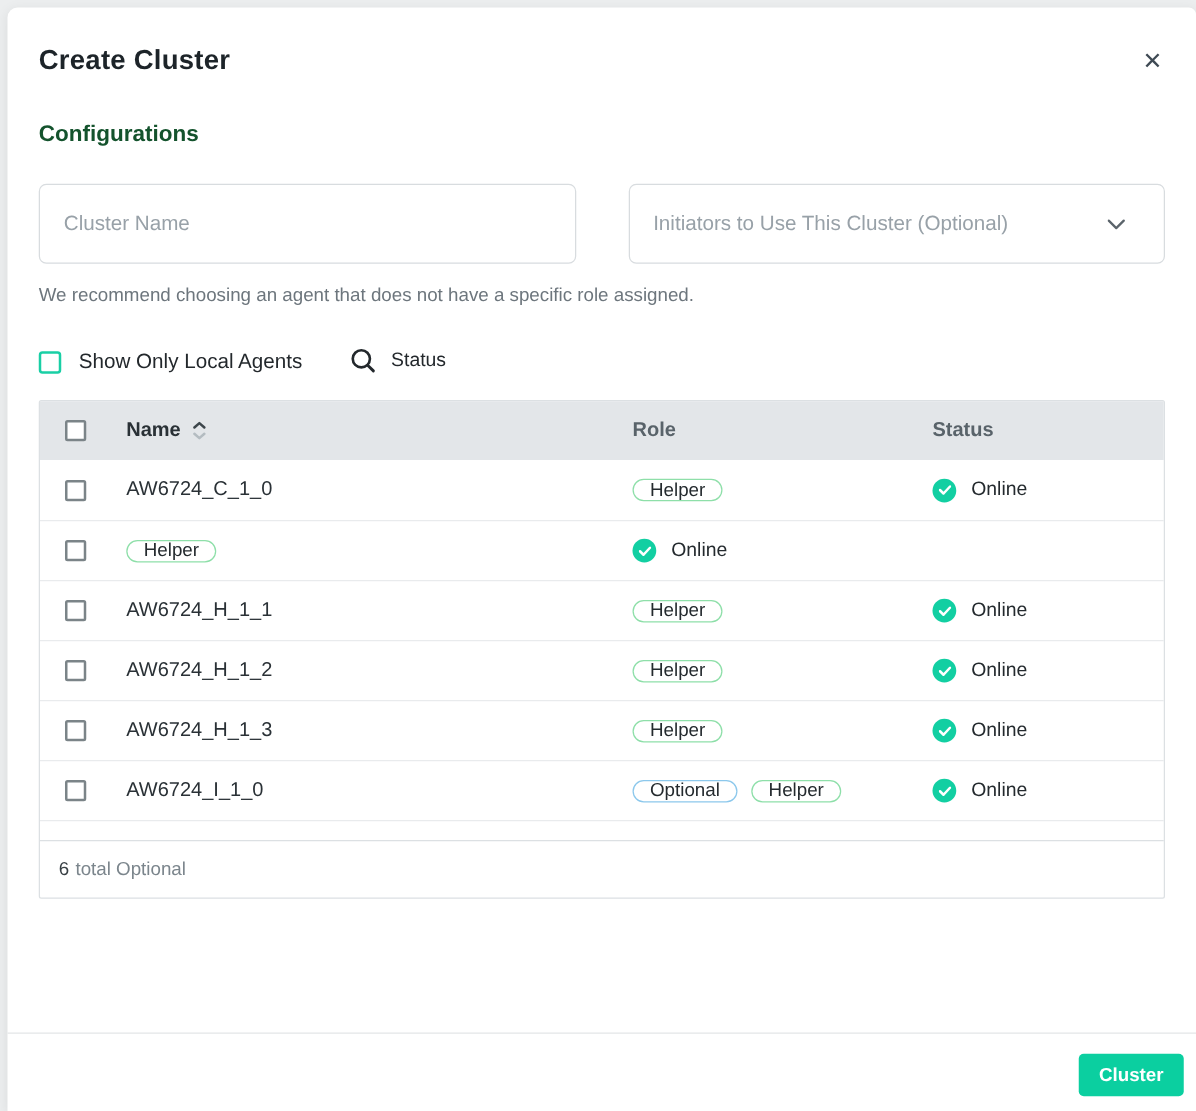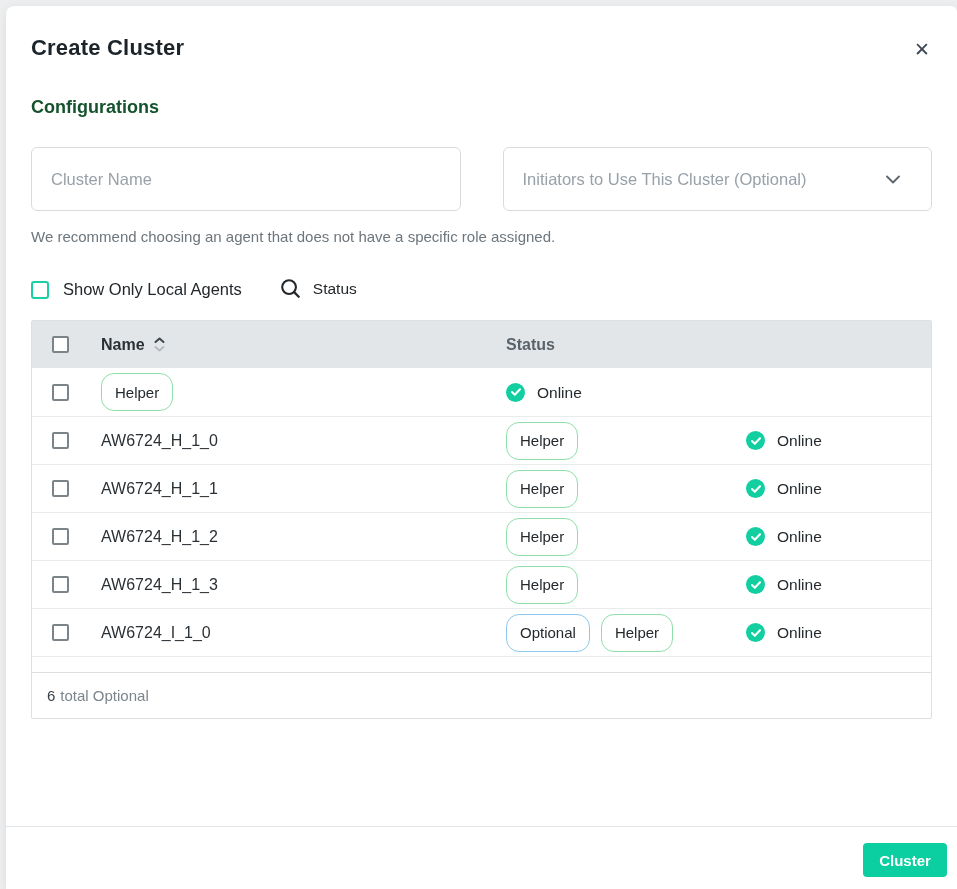--- a/index.html
+++ b/index.html
@@ -243,6 +243,7 @@
           <polyline points="1.5,10 5.5,13.5 9.5,10" stroke="#b4bcc1" stroke-width="2" stroke-linecap="round" stroke-linejoin="round"></polyline>
         </svg>
       </div>
+      <div>Role</div>
       <div>Status</div>
     </div>
 

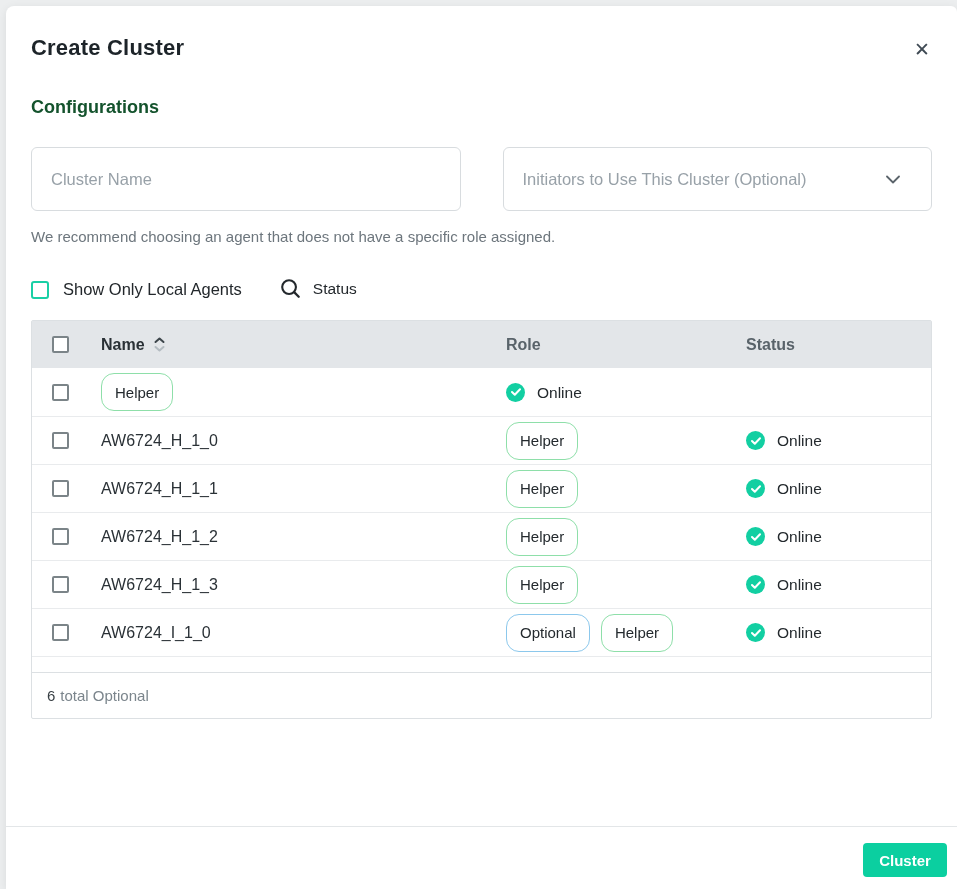--- a/index.html
+++ b/index.html
@@ -252,6 +252,7 @@
           <div>
             <div class="checkbox gray"></div>
           </div>
+          <div class="name-cell">AW6724_C_1_0</div>
           <div class="role-cell">
             <span class="badge" style="border-color: rgb(142, 223, 169);">Helper</span>
           </div>

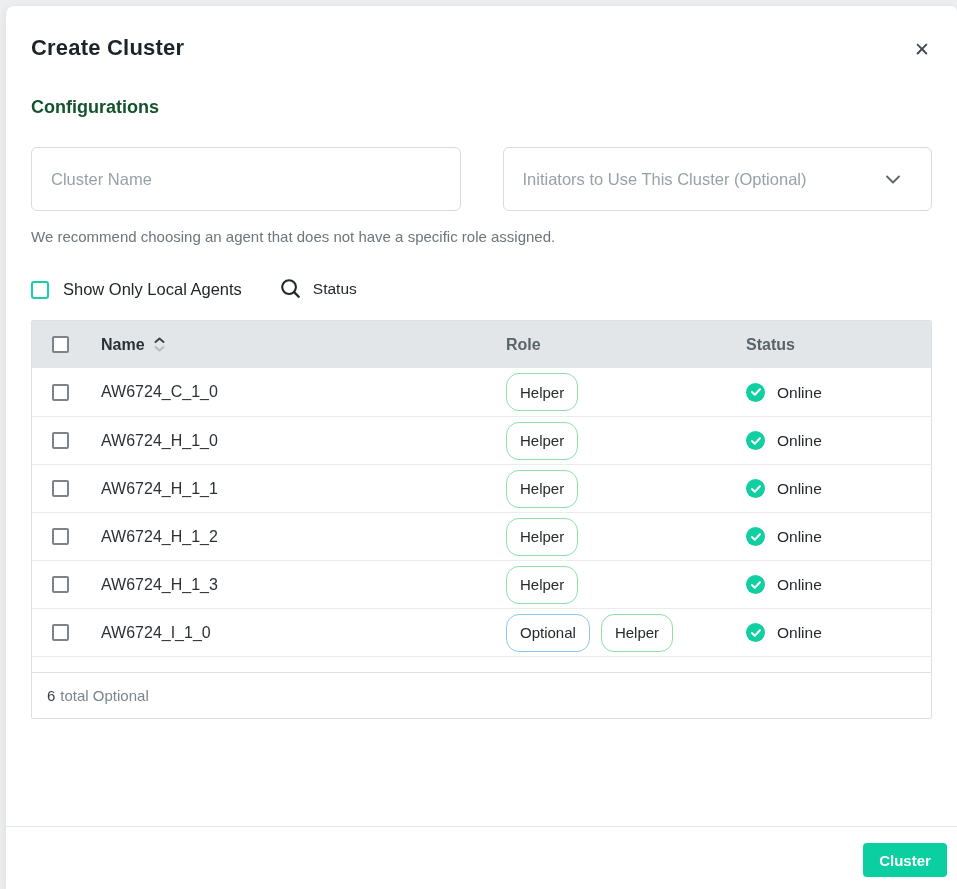--- a/index.html
+++ b/index.html
@@ -141,7 +141,7 @@
   .badge {
     display: inline-flex;
     align-items: center;
-    height: 38px;
+    height: 18px;
     padding: 0 13px;
     border-radius: 13px;
     border: 1px solid #8edfa9;

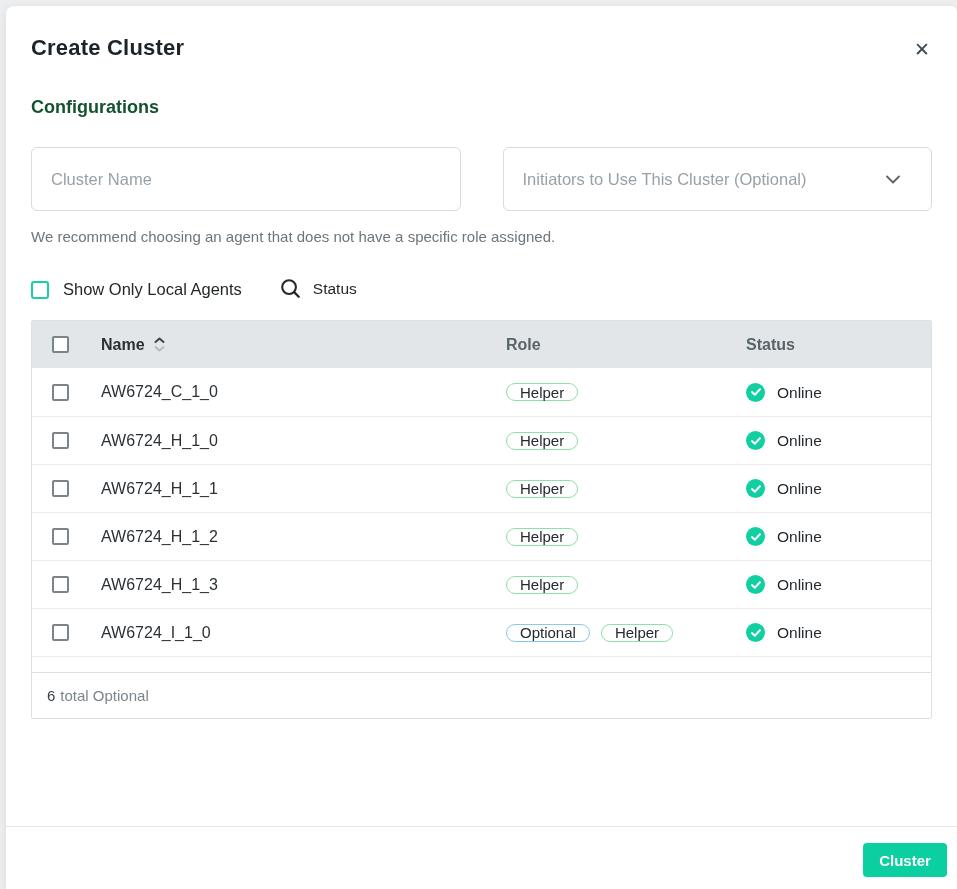--- a/index.html
+++ b/index.html
@@ -149,7 +149,7 @@
     color: #242a2e;
     background: #fff;
   }
-  .status-cell { display: flex; align-items: flex-end; }
+  .status-cell { display: flex; align-items: center; }
   .status-dot {
     width: 19px; height: 19px;
     border-radius: 50%;

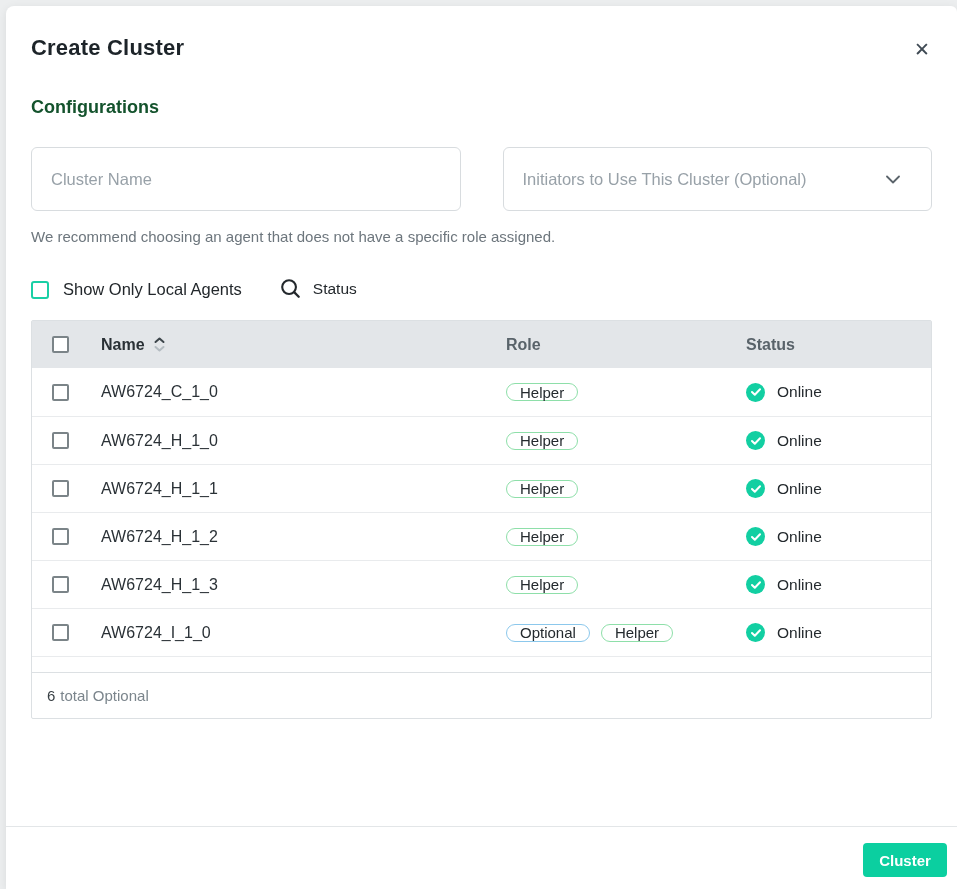--- a/index.html
+++ b/index.html
@@ -269,7 +269,6 @@
           <div>
             <div class="checkbox gray"></div>
           </div>
-          <div class="name-cell">AW6724_H_1_0</div>
           <div class="role-cell">
             <span class="badge" style="border-color: rgb(142, 223, 169);">Helper</span>
           </div>

